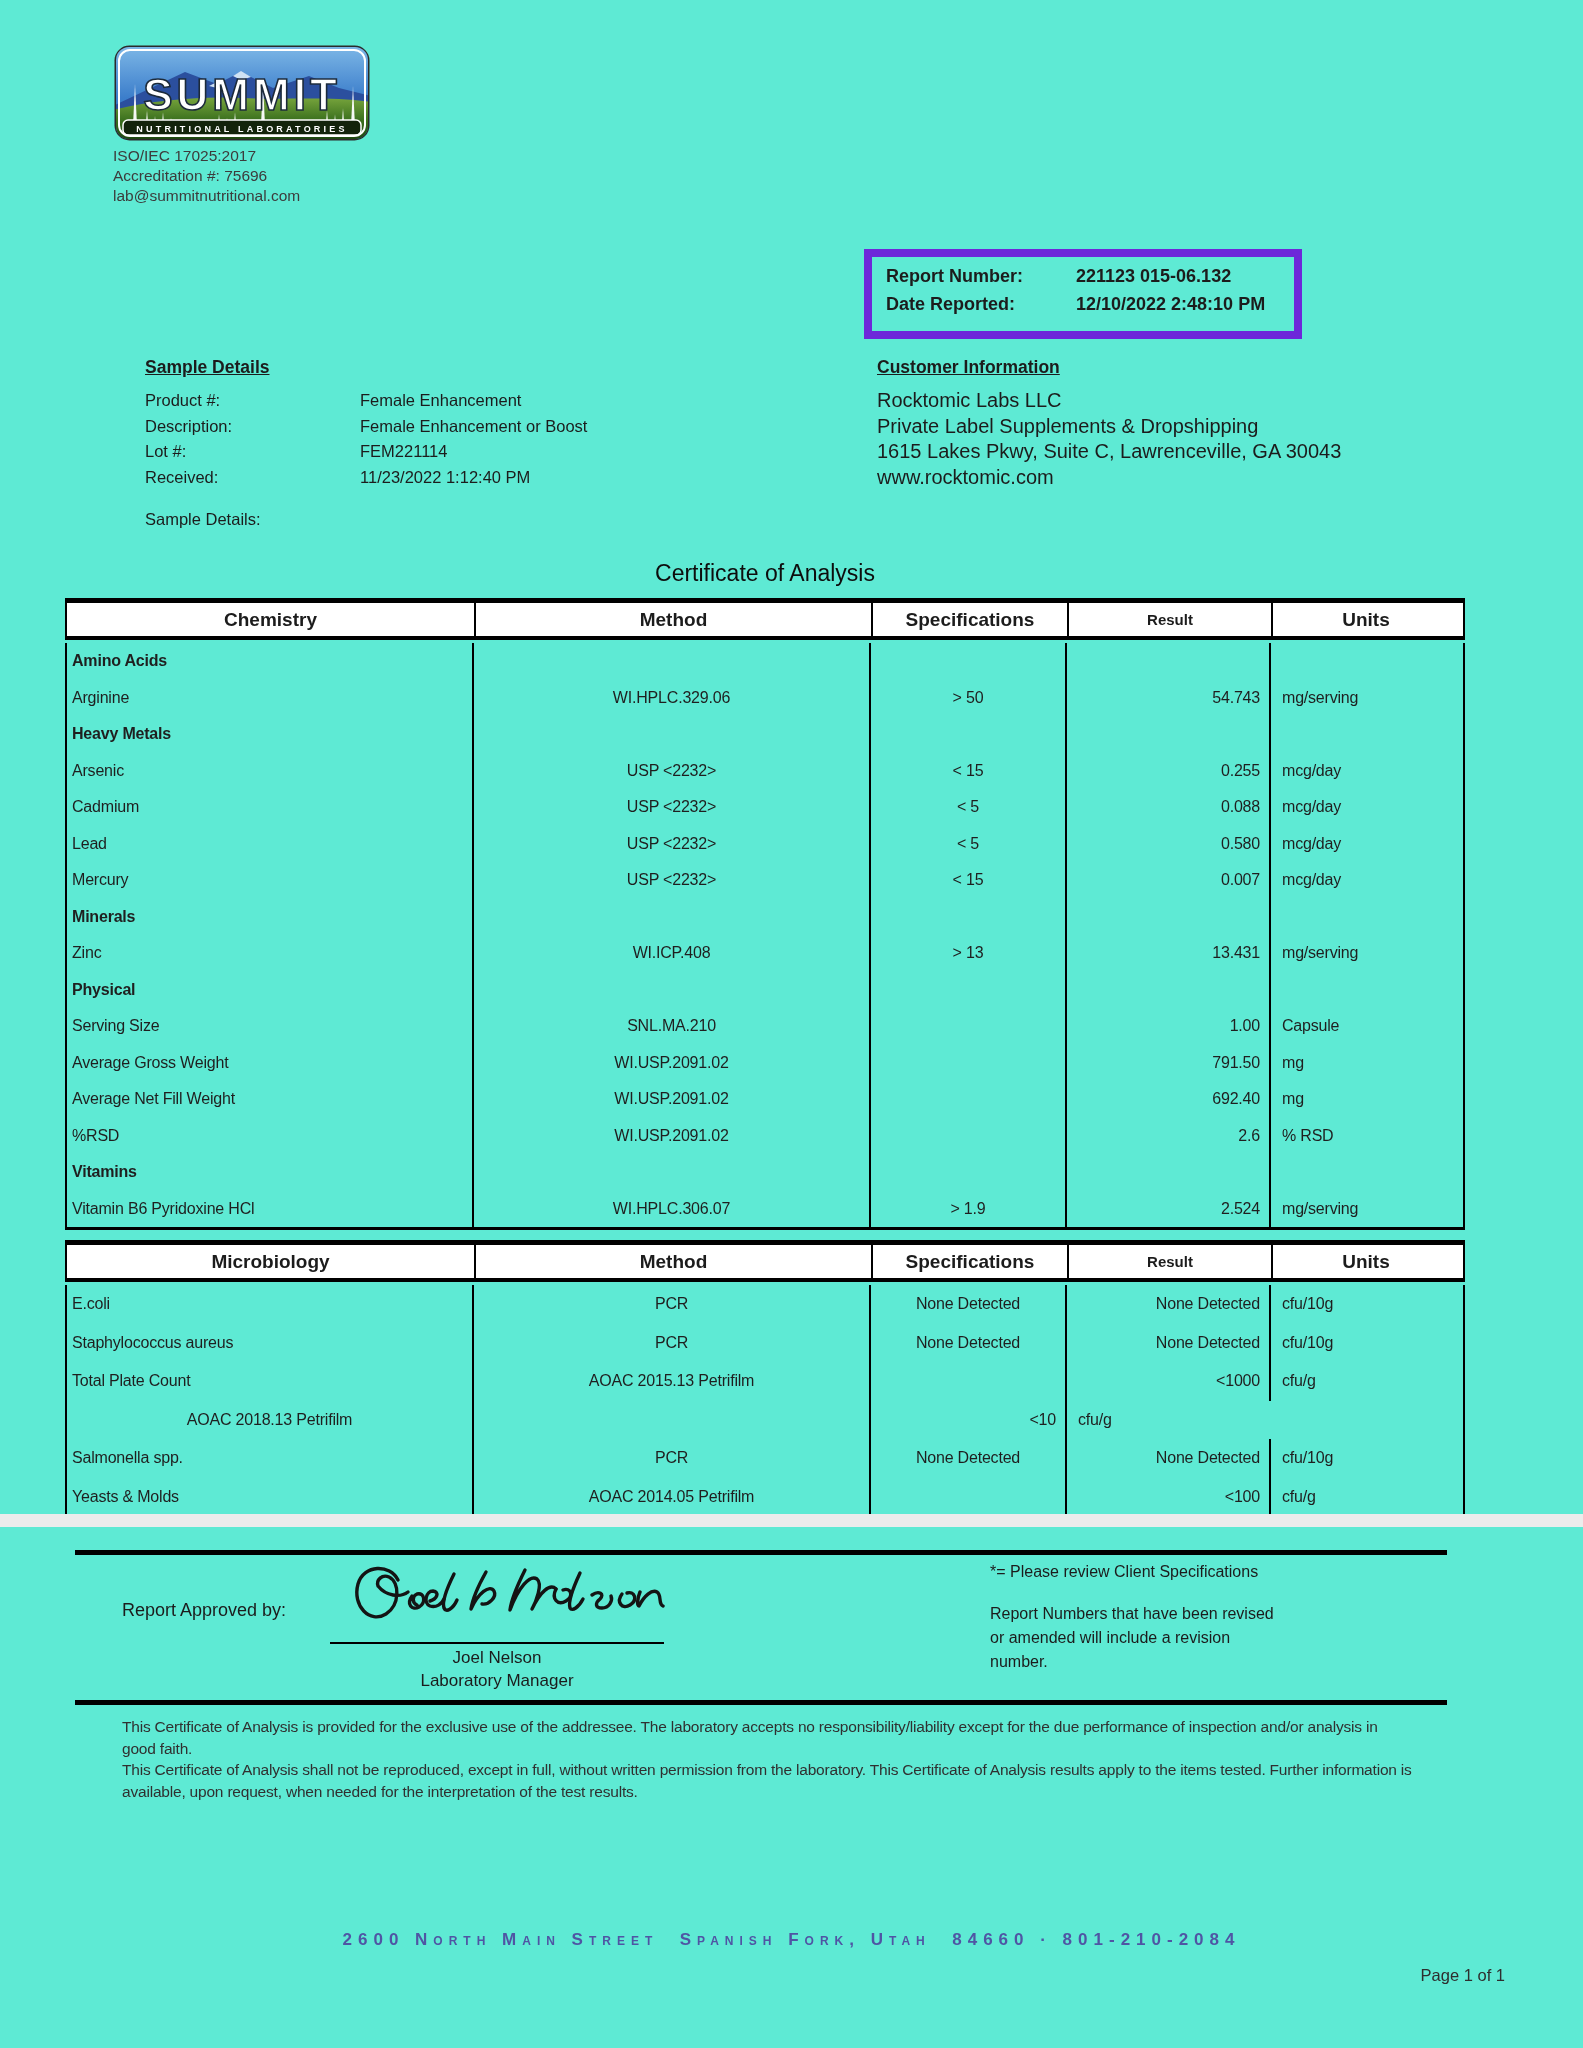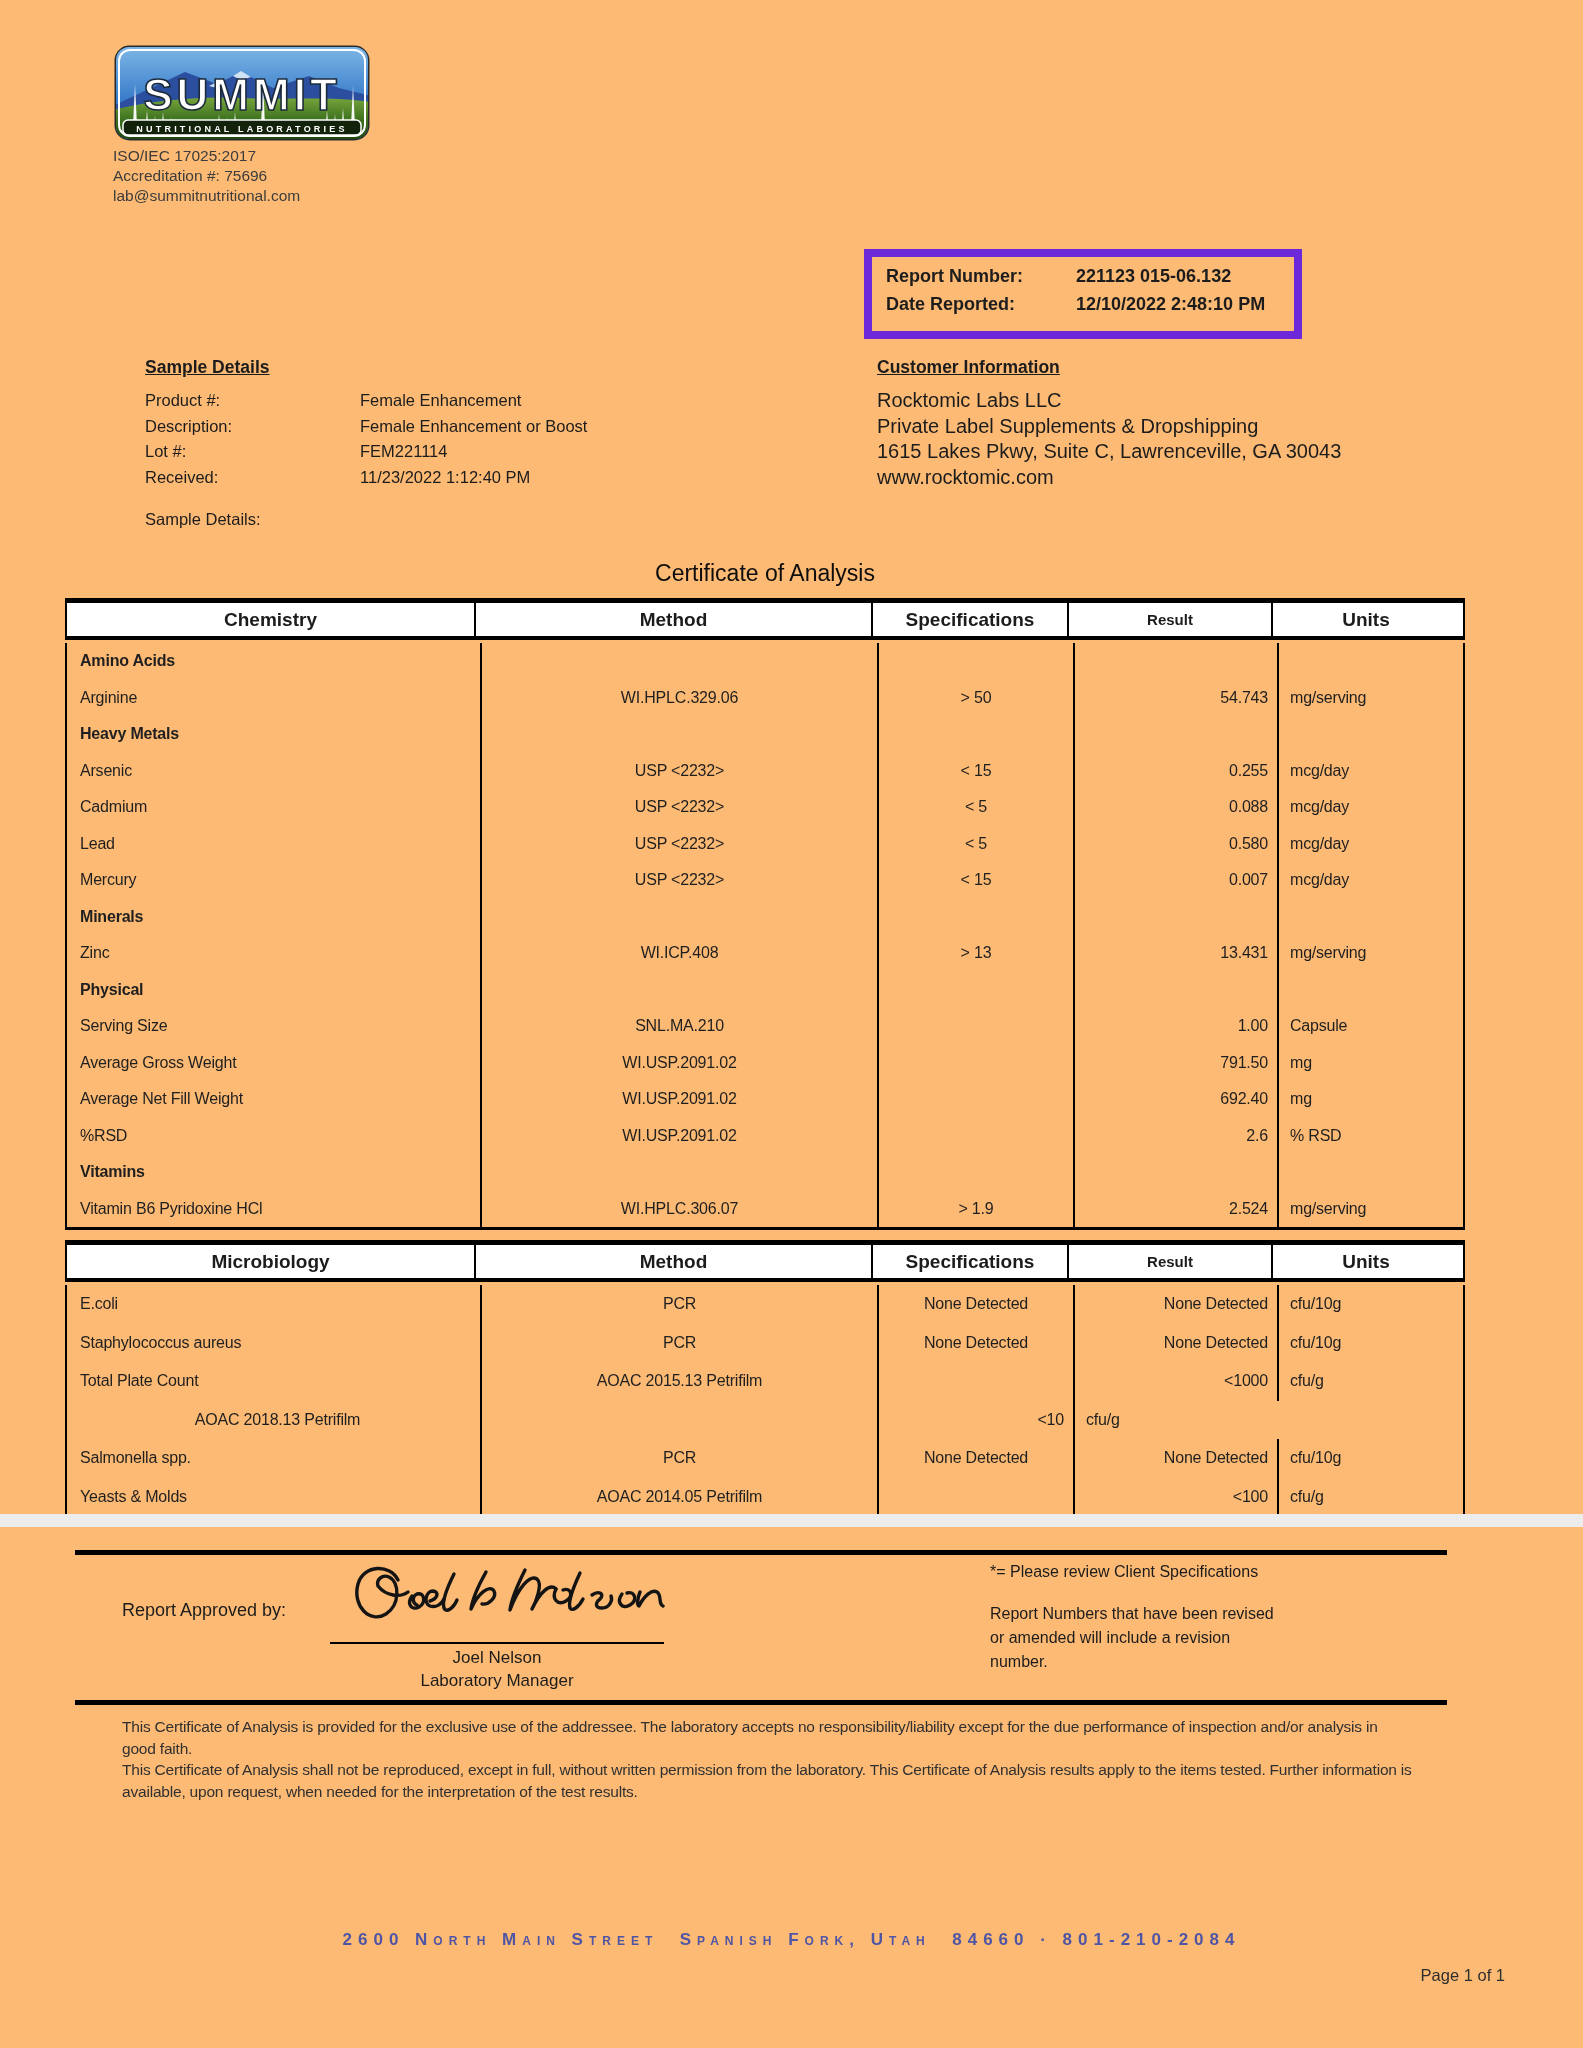--- a/index.html
+++ b/index.html
@@ -4,7 +4,7 @@
 <style>
   html,body{margin:0;padding:0;background:#888;}
   .page{
-    position:relative;width:1583px;height:2048px;background:#fdba74;
+    position:relative;width:1583px;height:2048px;background:#5eead4;
     font-family:"Liberation Sans","DejaVu Sans",sans-serif;color:#1c1c1c;
     margin:0 auto;overflow:hidden;
   }

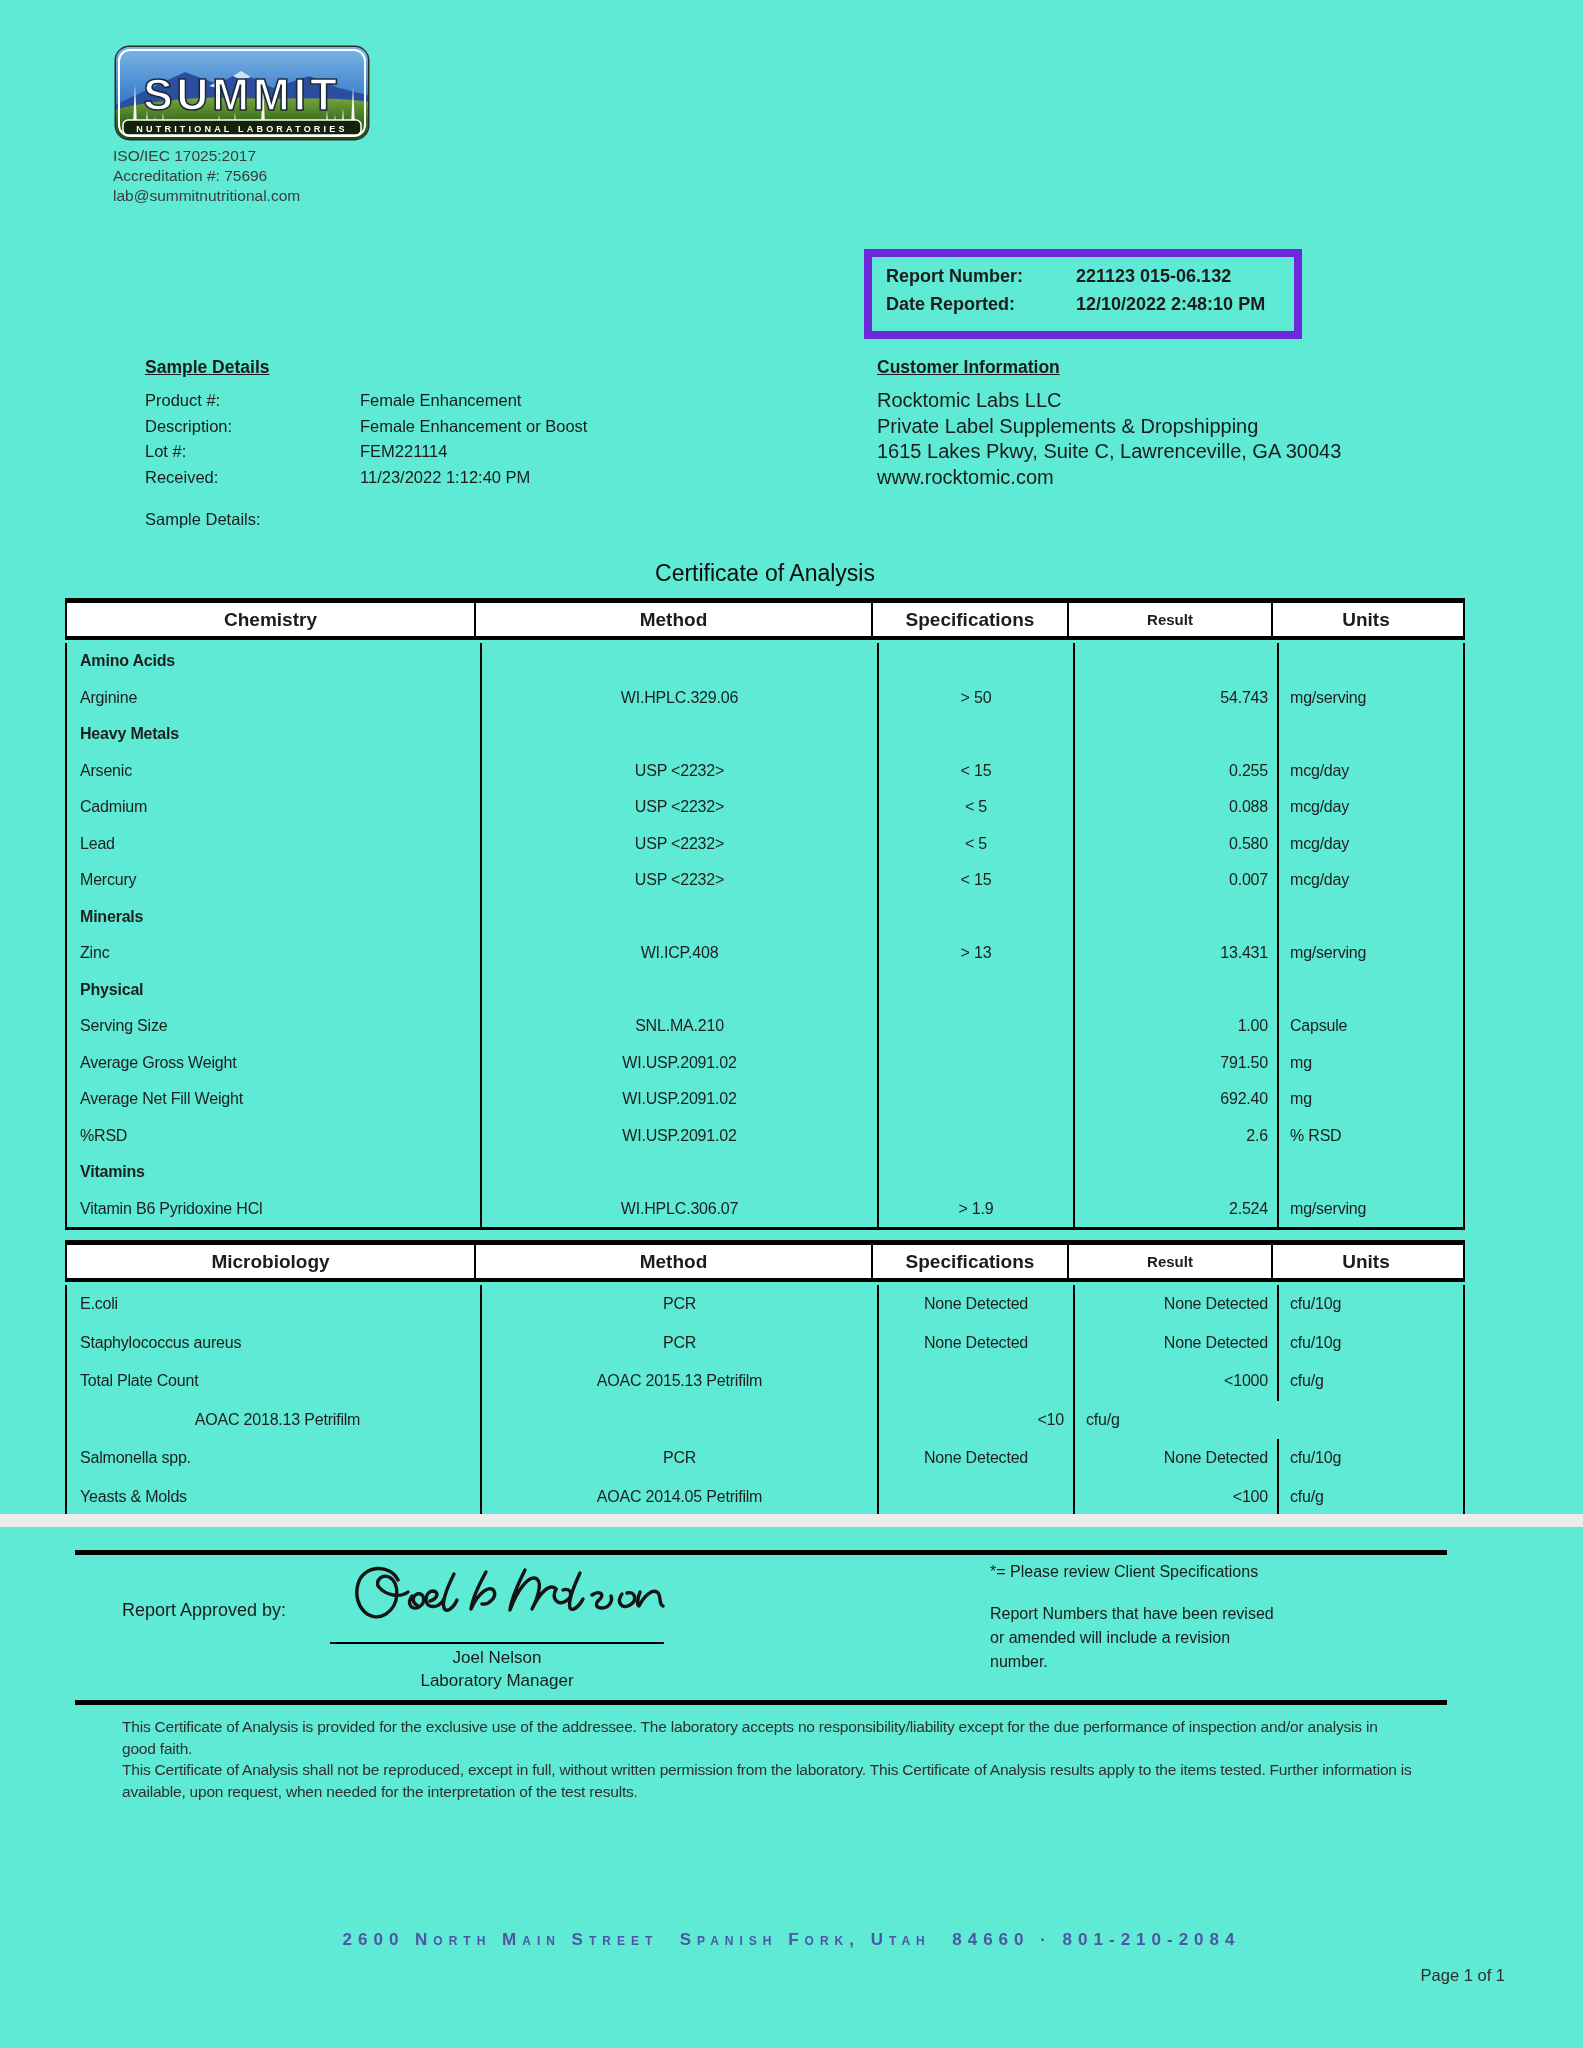--- a/index.html
+++ b/index.html
@@ -39,7 +39,7 @@
     border-left:2px solid #000;border-right:2px solid #000;border-bottom:3px solid #000;
     box-sizing:border-box;margin-top:3px;
   }
-  .t-row{display:grid;grid-template-columns:407px 397px 196px 204px 192px;margin-left:8px;}
+  .t-row{display:grid;grid-template-columns:407px 397px 196px 204px 192px;}
   .chem .t-row{height:36.5px;}
   .micro .t-row{height:38.5px;}
   .cell{font-size:16px;display:flex;align-items:center;box-sizing:border-box;letter-spacing:-0.2px;color:#1f1f1f;}

